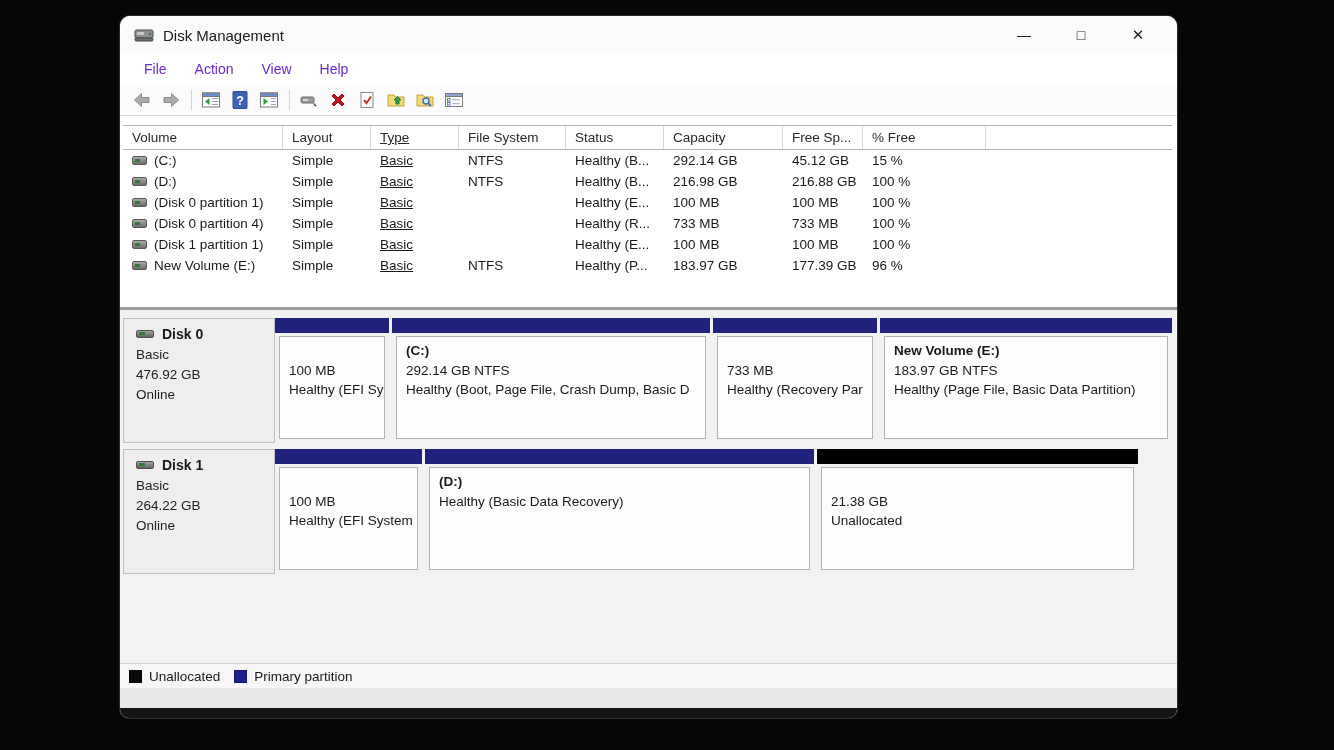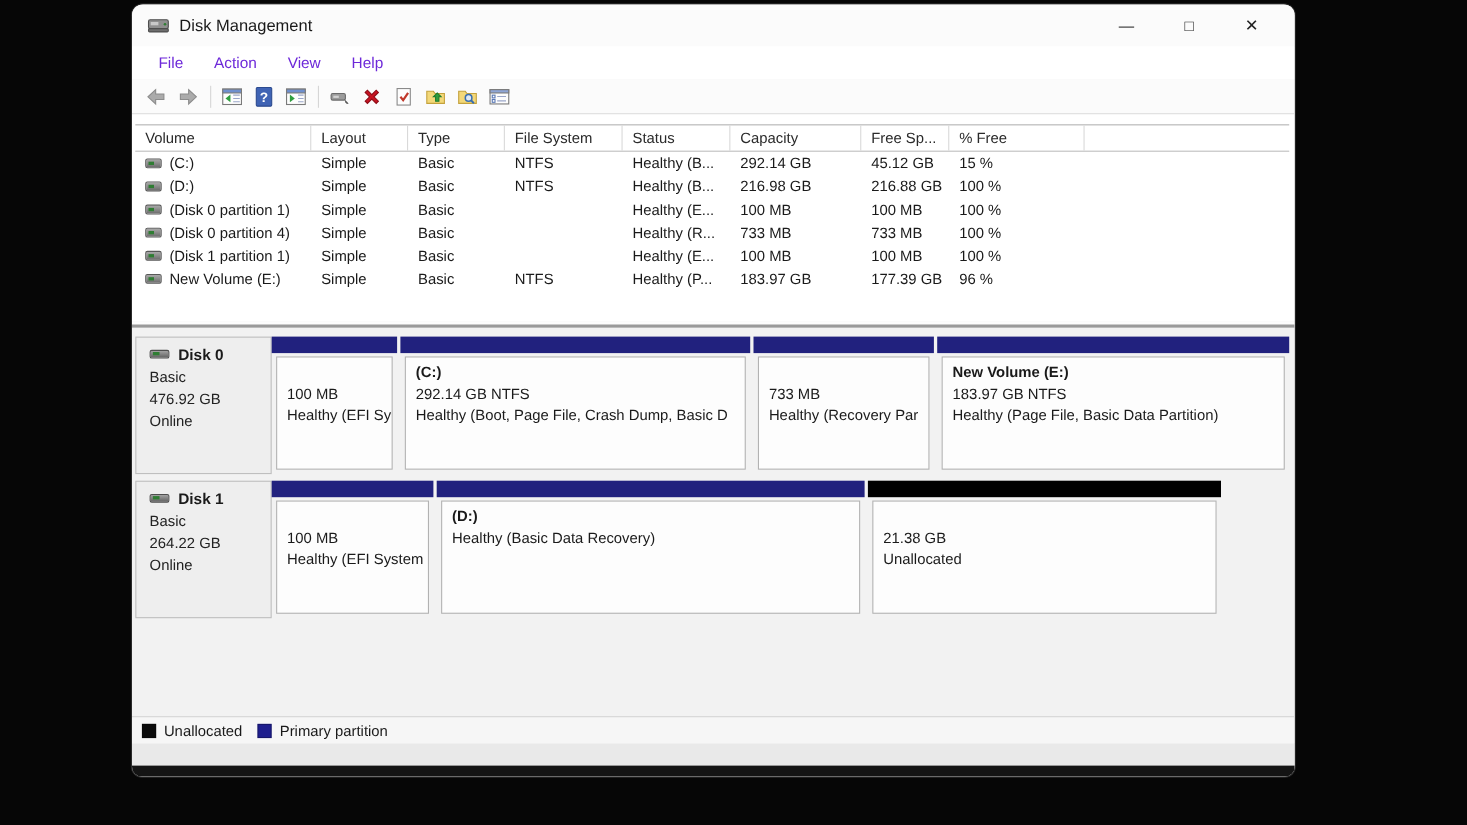--- a/index.html
+++ b/index.html
@@ -9,7 +9,7 @@
     -webkit-font-smoothing:antialiased;
   }
   .window{
-    position:absolute;left:120px;top:4px;width:1057px;height:702px;
+    position:absolute;left:120px;top:16px;width:1057px;height:702px;
     background:#f5f5f5;border-radius:10px 10px 9px 9px;overflow:hidden;
     display:flex;flex-direction:column;box-shadow:0 0 0 1px #2a2a2a;
   }

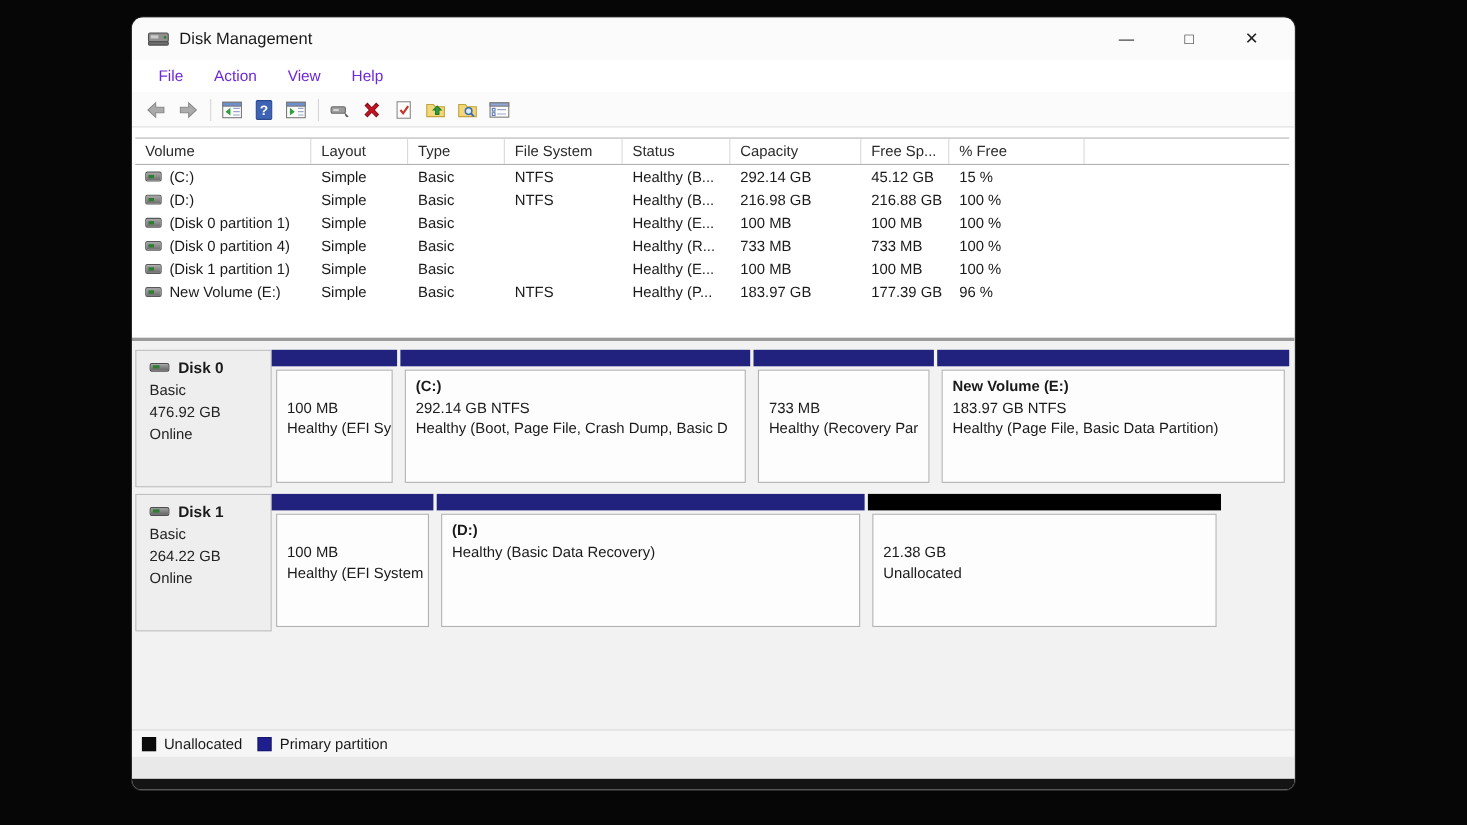--- a/index.html
+++ b/index.html
@@ -40,7 +40,7 @@
   .trow{display:flex;height:21px;align-items:center;background:#fff;}
   .tc{font-size:13.5px;padding-left:9px;box-sizing:border-box;white-space:nowrap;overflow:hidden;
     display:flex;align-items:center;height:100%;}
-  .c0{width:160px;}.c1{width:88px;}.c2{width:88px;}.c3{width:107px;}
+  .c0{width:160px;}.c1{width:88px;}.c2{width:88px;text-decoration:underline;}.c3{width:107px;}
   .c4{width:98px;}.c5{width:119px;}.c6{width:80px;}.c7{width:123px;text-align:center;}.c8{flex:1;border-right:none;}
   .vol-ico{width:15px;height:9px;flex:none;margin-right:7px;border-radius:2px;
     background:linear-gradient(180deg,#a9a9a9 0%,#6d6d6d 100%);border:1px solid #585858;

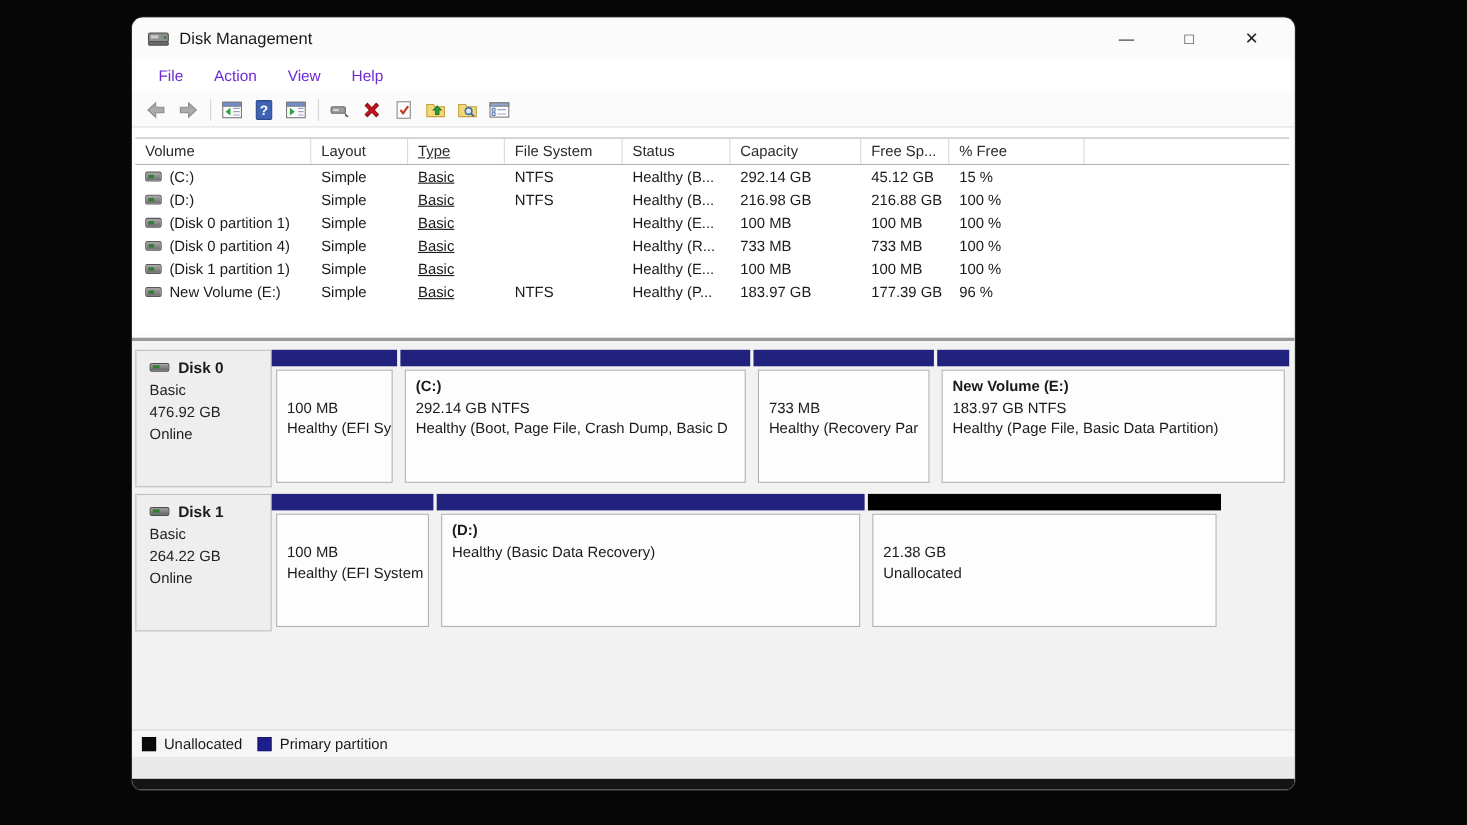--- a/index.html
+++ b/index.html
@@ -52,7 +52,7 @@
   .lower-pane{flex:1;background:#f2f2f2;position:relative;overflow:hidden;}
   .disk-group{display:flex;width:1049px;height:125px;margin:8px 0 0 3px;}
   .disk-group + .disk-group{margin-top:6px;}
-  .disk-label{width:124px;flex:none;background:#eeeeee;border:1px solid #bfbfbf;
+  .disk-label{width:152px;flex:none;background:#eeeeee;border:1px solid #bfbfbf;
     box-sizing:border-box;padding:7px 0 0 12px;}
   .dl-top{display:flex;align-items:center;margin-bottom:3px;}
   .drive-ico{width:18px;height:8px;background:linear-gradient(180deg,#a2a2a2,#636363);

